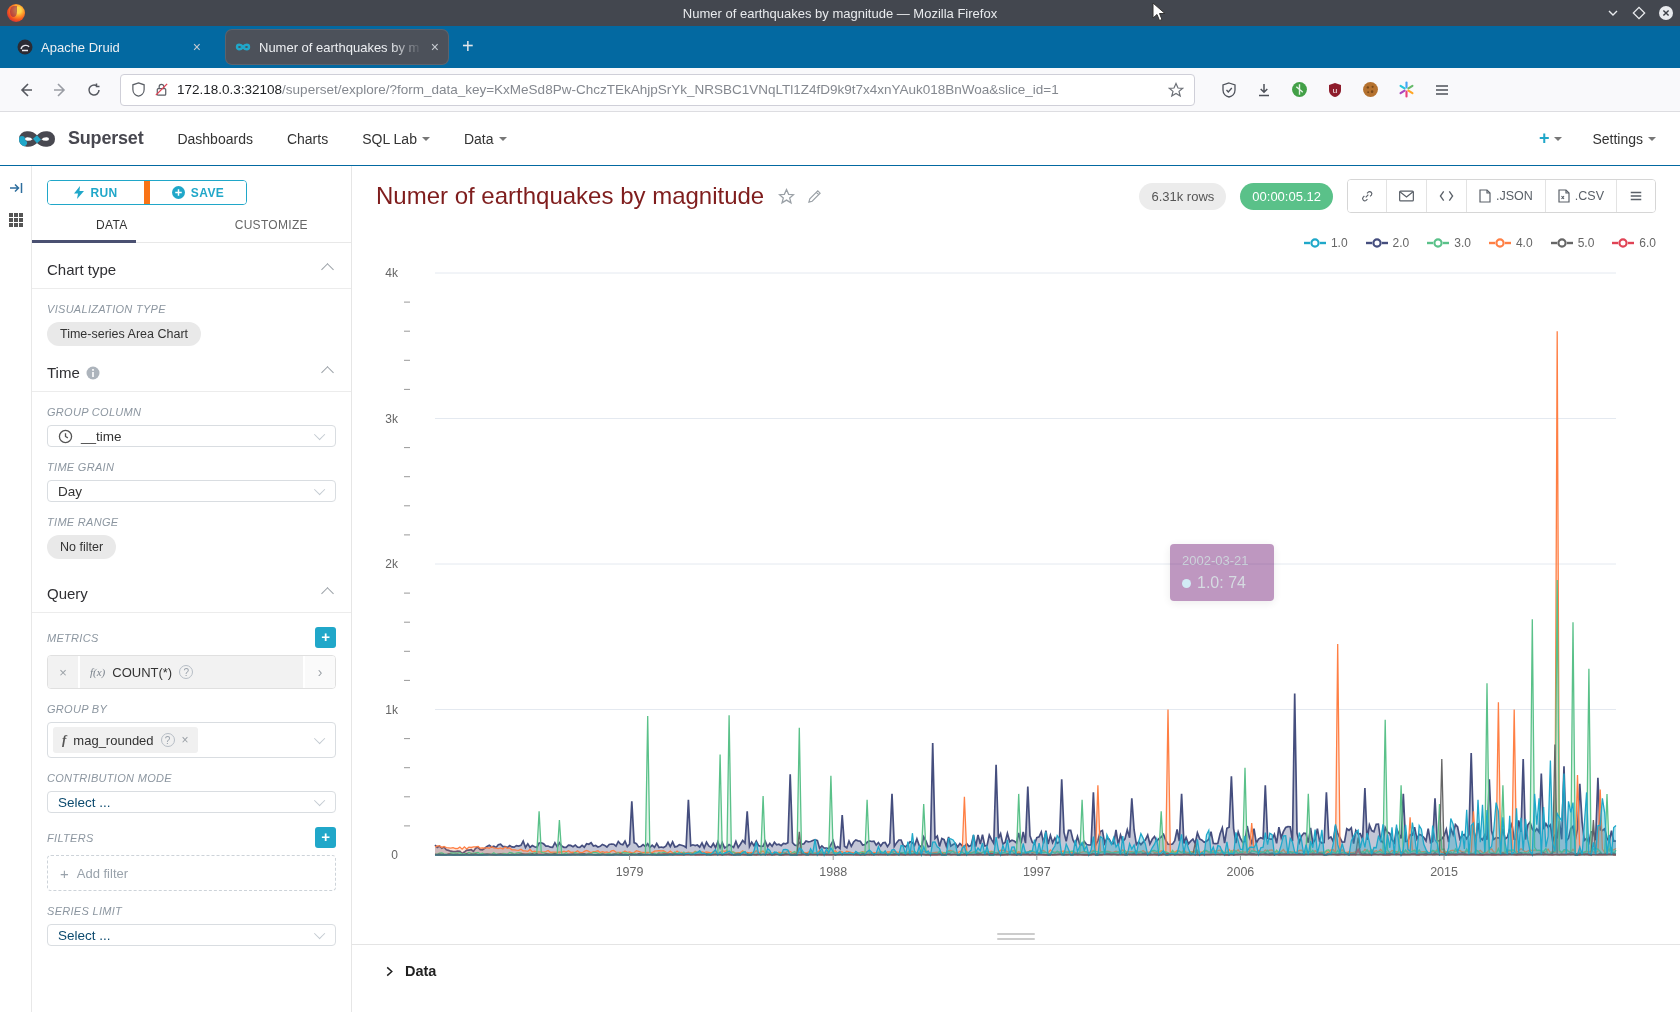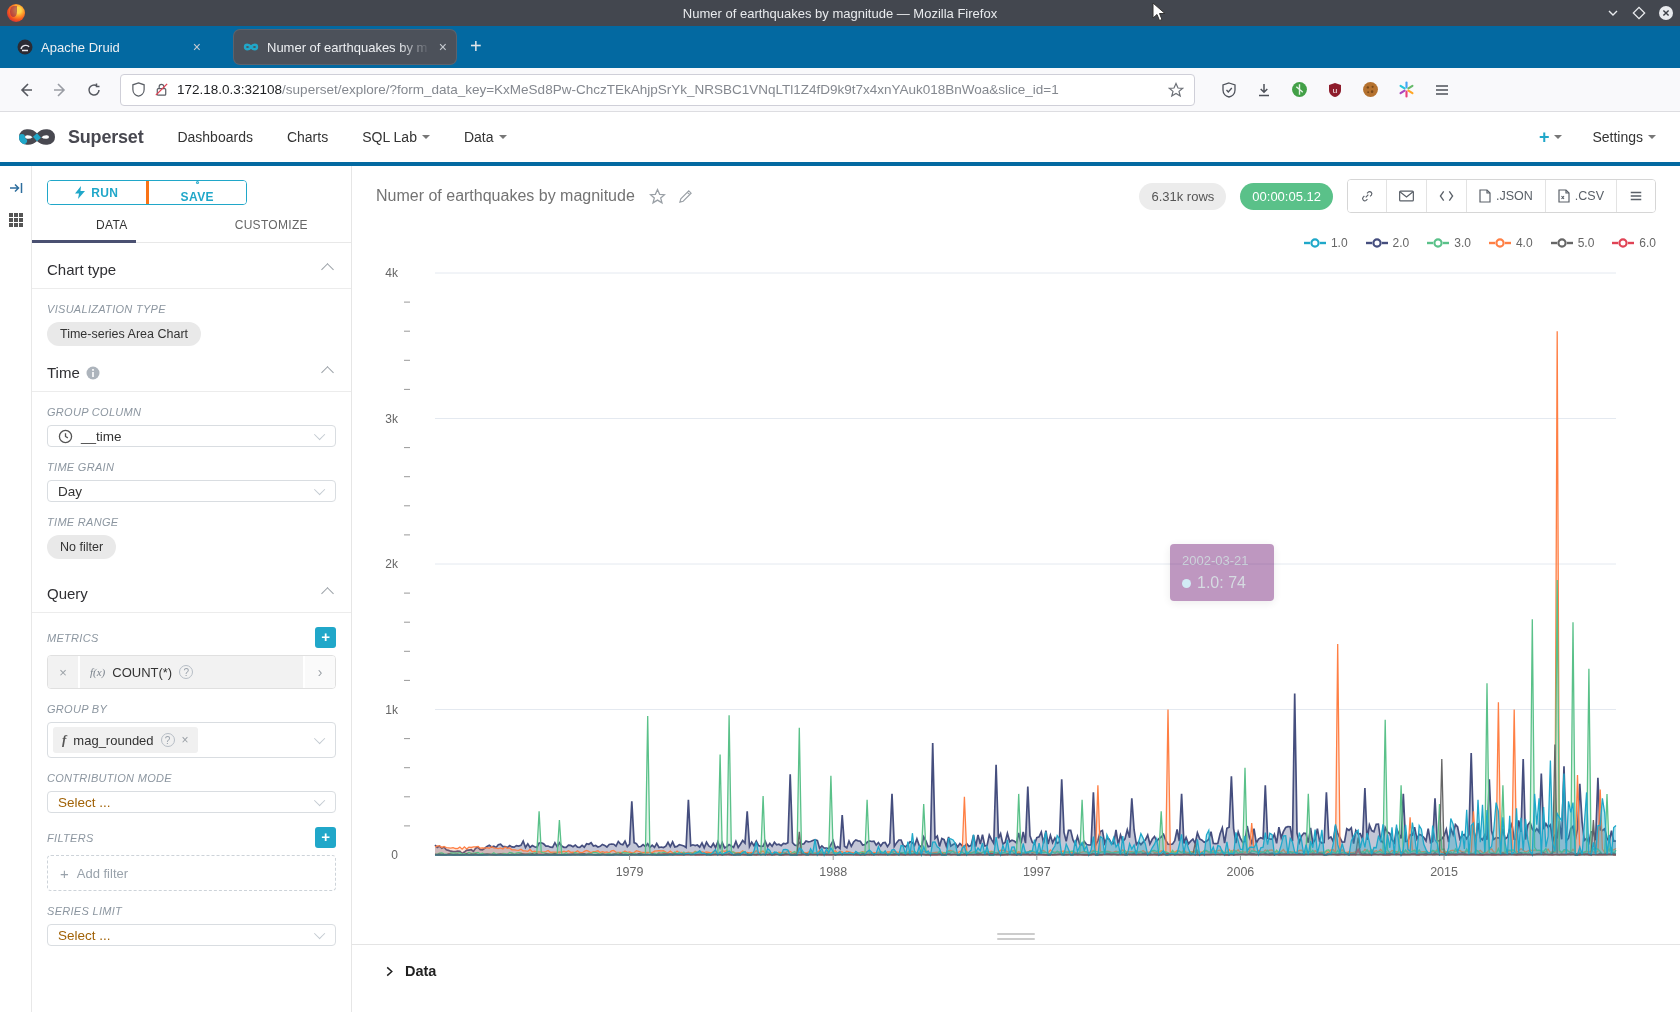--- a/index.html
+++ b/index.html
@@ -19,7 +19,7 @@
   .tabstrip { position:absolute; left:0; top:26px; width:1680px; height:42px; background:#0369a1; display:flex; align-items:flex-end; }
   .tab { height:34px; margin-bottom:4px; border-radius:6px; display:flex; align-items:center; padding:0 9px; color:#EDEFF2; font-size:13px; gap:8px; }
   .tab.inactive { width:202px; margin-left:8px; background:transparent; }
-  .tab.active { width:222px; margin-left:24px; background:#4C515A; box-shadow:0 0 0 1px #5d626b; }
+  .tab.active { width:222px; margin-left:16px; background:#4C515A; box-shadow:0 0 0 1px #5d626b; }
   .tab-label { flex:1; white-space:nowrap; overflow:hidden; -webkit-mask-image:linear-gradient(90deg,#000 80%,transparent); mask-image:linear-gradient(90deg,#000 80%,transparent); }
   .tab-close { color:#C8CCD2; font-size:14px; line-height:1; }
   .favicon { width:16px; height:16px; flex:0 0 16px; }

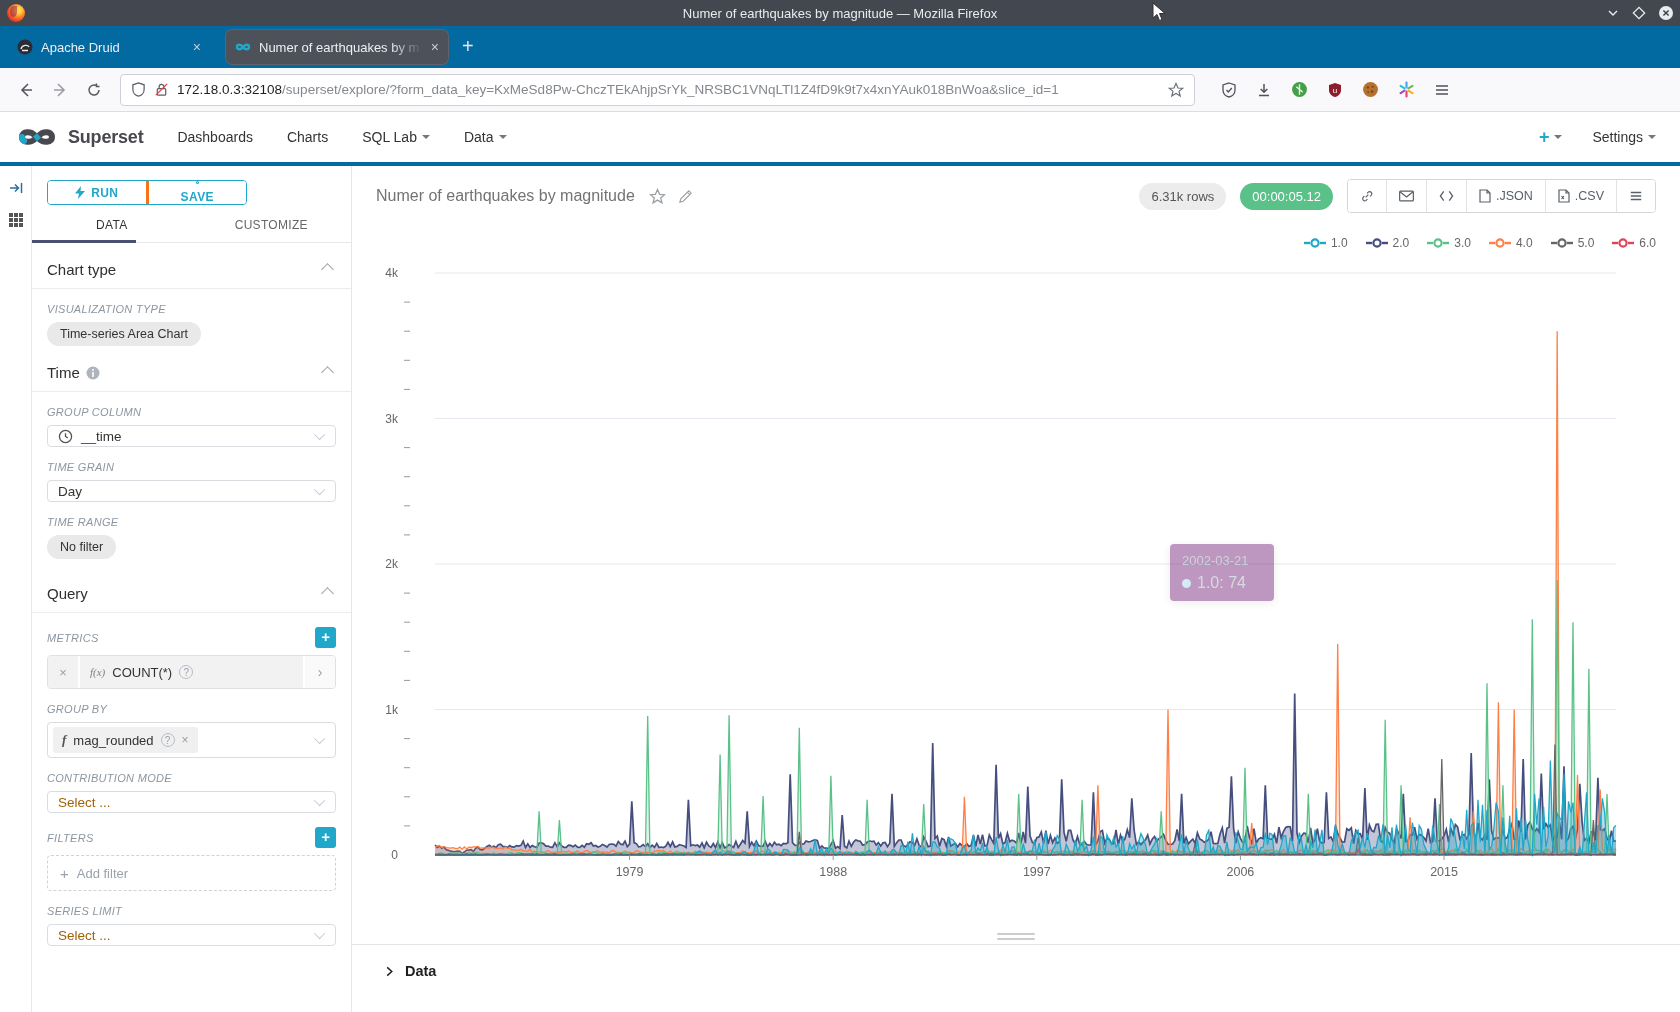--- a/index.html
+++ b/index.html
@@ -34,7 +34,7 @@
   .toolbar-icons { display:flex; align-items:center; gap:19px; margin-left:26px; color:#4D5159; }
 
   
-  .snav { position:absolute; left:0; top:112px; width:1680px; height:54px; background:#fff; border-bottom:4px solid #0369a1; display:flex; align-items:center; }
+  .snav { position:absolute; left:0; top:112px; width:1680px; height:54px; background:#fff; border-bottom:1px solid #0369a1; display:flex; align-items:center; }
   .brand { display:flex; align-items:center; gap:8px; margin-left:18px; }
   .brand-name { font-size:18px; font-weight:bold; color:#484850; letter-spacing:-0.2px; }
   .snav-item { font-size:14px; color:#333; margin-left:34px; display:flex; align-items:center; gap:5px; }

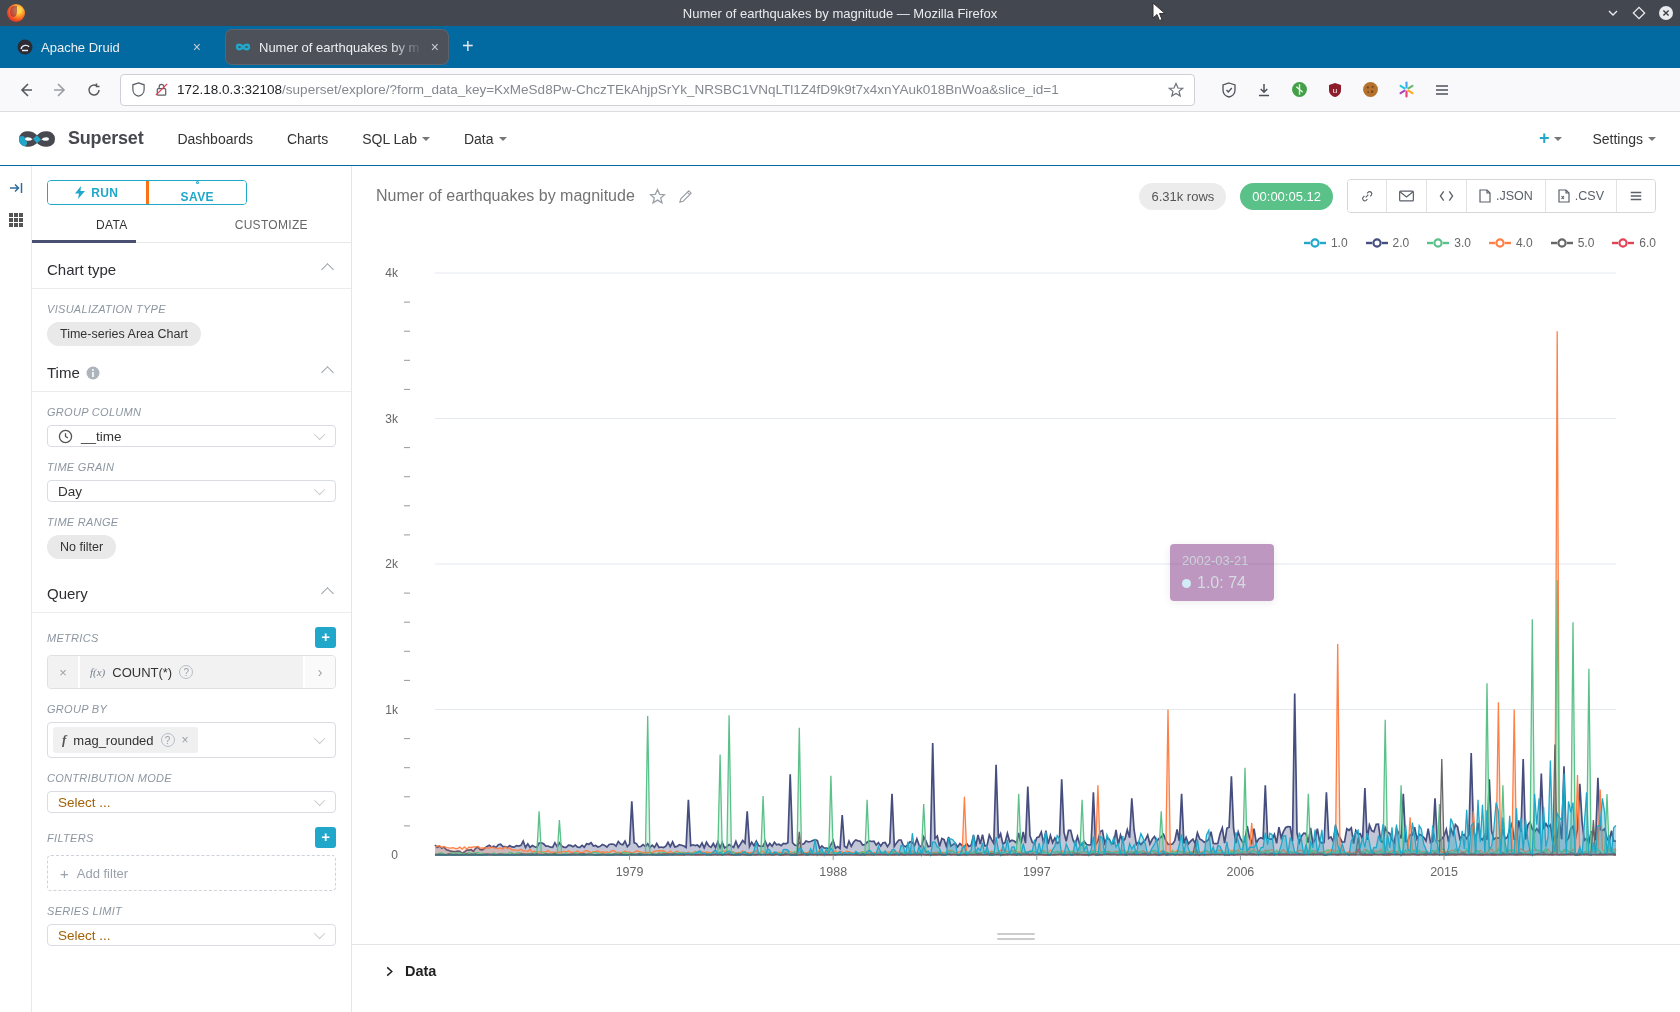--- a/index.html
+++ b/index.html
@@ -51,7 +51,7 @@
   
   .runrow { display:flex; margin:14px 2px 0 0; height:25px; border:1px solid #20A7C9; border-radius:4px; overflow:hidden; width:200px; }
   .runbtn { flex:1; display:flex; align-items:center; justify-content:center; gap:6px; color:#20A7C9; font-size:12px; font-weight:bold; letter-spacing:.4px; background:#fff; border:none; cursor:pointer; }
-  .runbtn + .runbtn { border-left:3px solid #f97316;flex-direction:column; }
+  .runbtn + .runbtn { border-left:6px solid #f97316; }
   .sidetabs { display:flex; height:36px; margin:2px -15px 0; border-bottom:1px solid #E8E8E8; position:relative; }
   .sidetab { flex:1; display:flex; align-items:center; justify-content:center; font-size:12px; letter-spacing:.3px; color:#333; }
   .sidetab.dim { color:#666; }

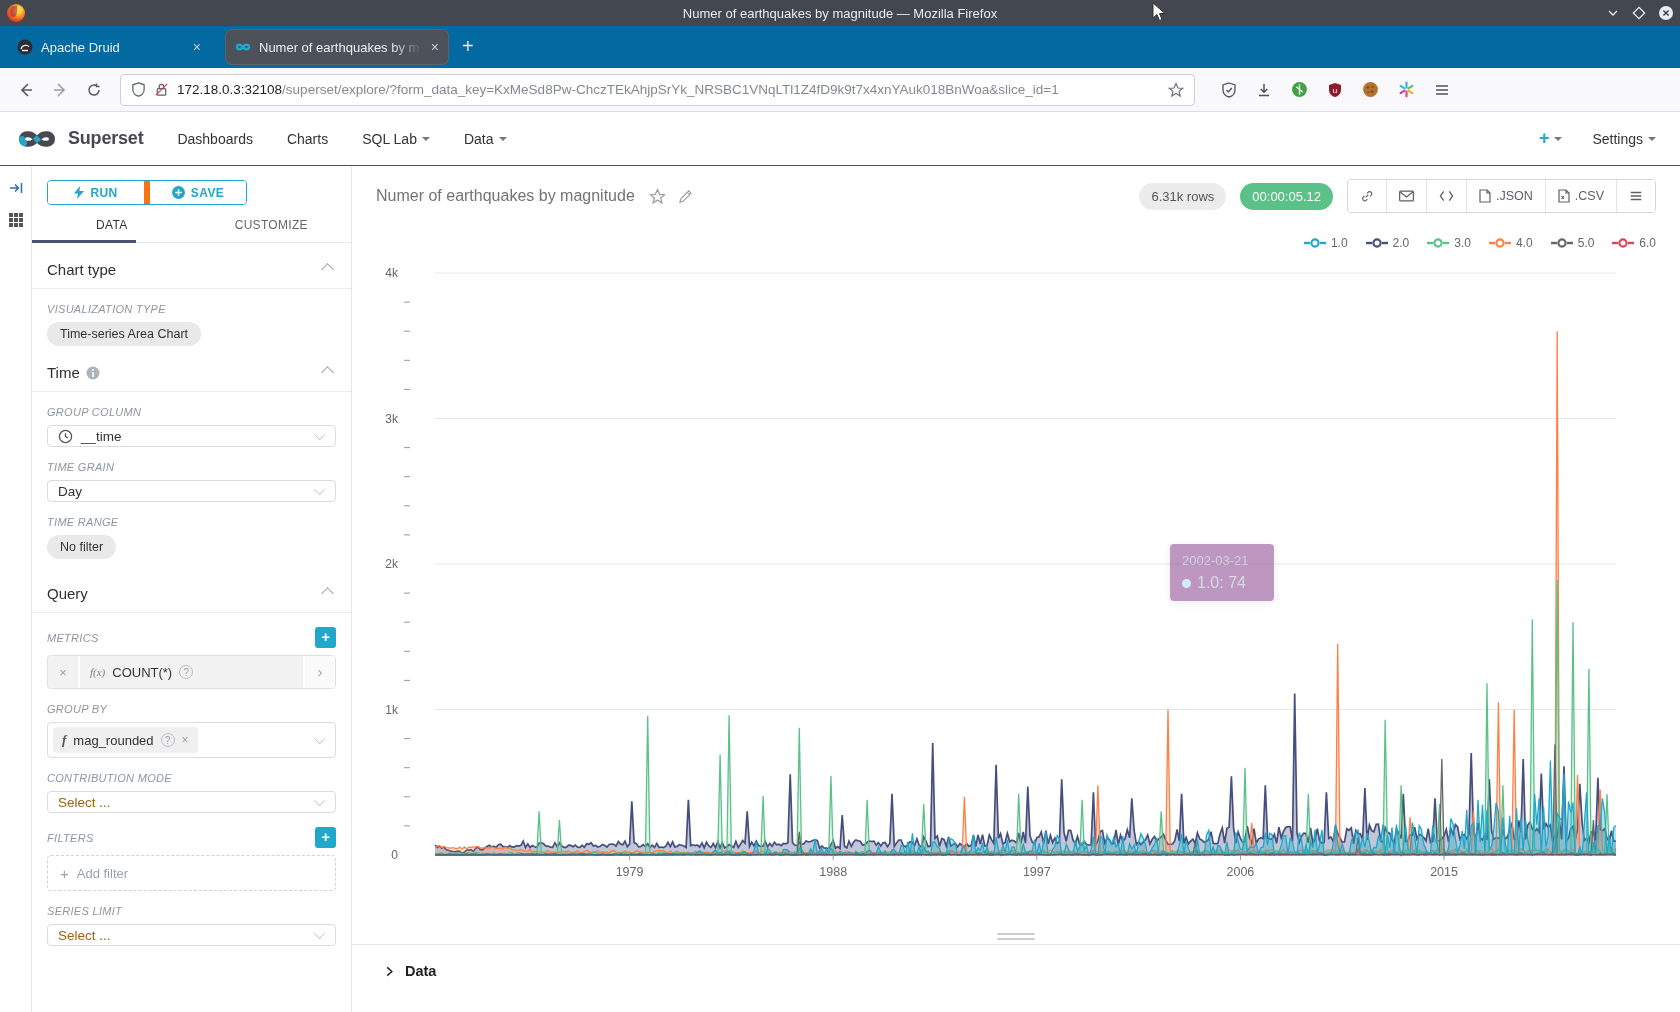--- a/index.html
+++ b/index.html
@@ -83,7 +83,7 @@
 
   
   .chart-header { position:absolute; left:24px; right:24px; top:8px; height:44px; display:flex; align-items:center; }
-  .chart-title { font-size:16px; color:#737373; }
+  .chart-title { font-size:24px; color:#7f1d1d; }
   .title-icons { display:flex; align-items:center; gap:12px; margin-left:14px; color:#9aa0a6; }
   .badges { margin-left:auto; display:flex; align-items:center; gap:14px; }
   .rows-pill { background:#ECECEC; color:#555; border-radius:14px; padding:6px 12px; font-size:13px; }

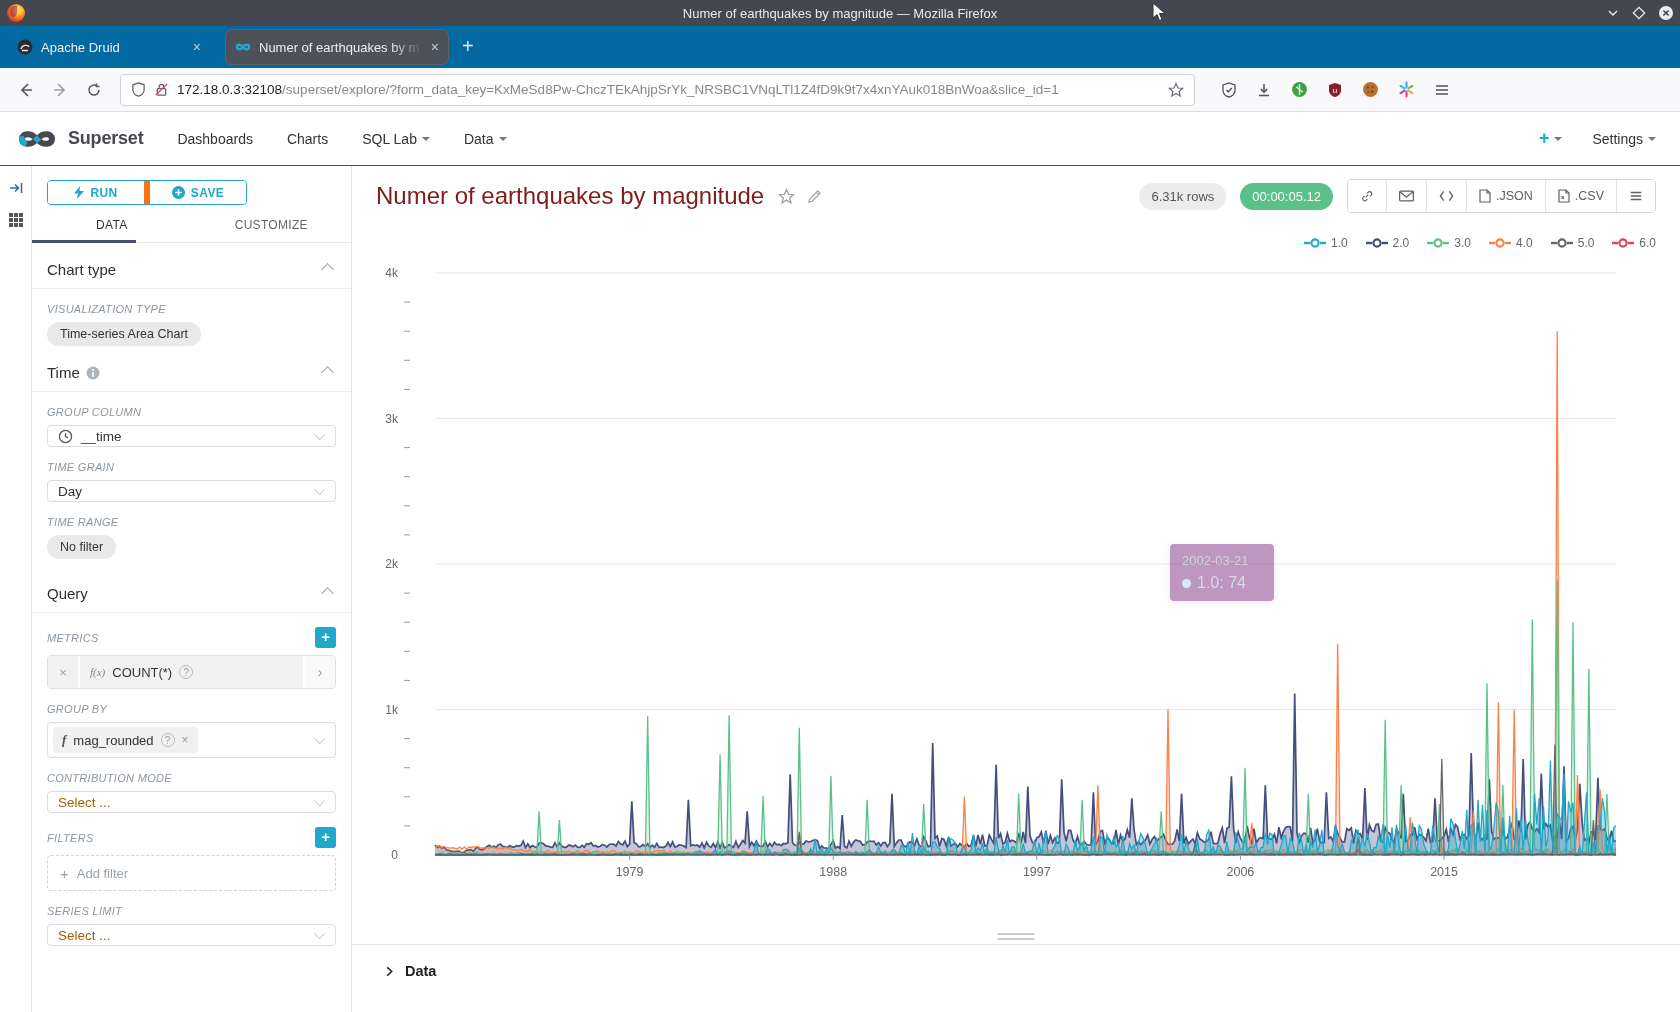--- a/index.html
+++ b/index.html
@@ -65,7 +65,7 @@
   .addbtn { width:21px; height:21px; border-radius:3px; background:#20A7C9; color:#fff; font-size:15px; line-height:19px; text-align:center; font-weight:bold; }
   .pill { display:inline-block; background:#E9E9E9; border-radius:13px; padding:5px 13px; font-size:12.5px; color:#333; }
   .select { height:22px; border:1px solid #D9DDE1; border-radius:4px; display:flex; align-items:center; padding:0 10px; font-size:13.5px; color:#333; position:relative; background:#fff; }
-  .select .ph { color:#a16207; }
+  .select .ph { color:#0c4a6e; }
   .sel-caret { position:absolute; right:10px; width:8px; height:8px; border-left:1.5px solid #C3CAD1; border-bottom:1.5px solid #C3CAD1; transform:rotate(-45deg) translateY(-2px); }
   .metric { height:34px; border:1px solid #E0E0E0; border-radius:4px; display:flex; overflow:hidden; }
   .metric .seg { background:#F2F2F2; display:flex; align-items:center; }

